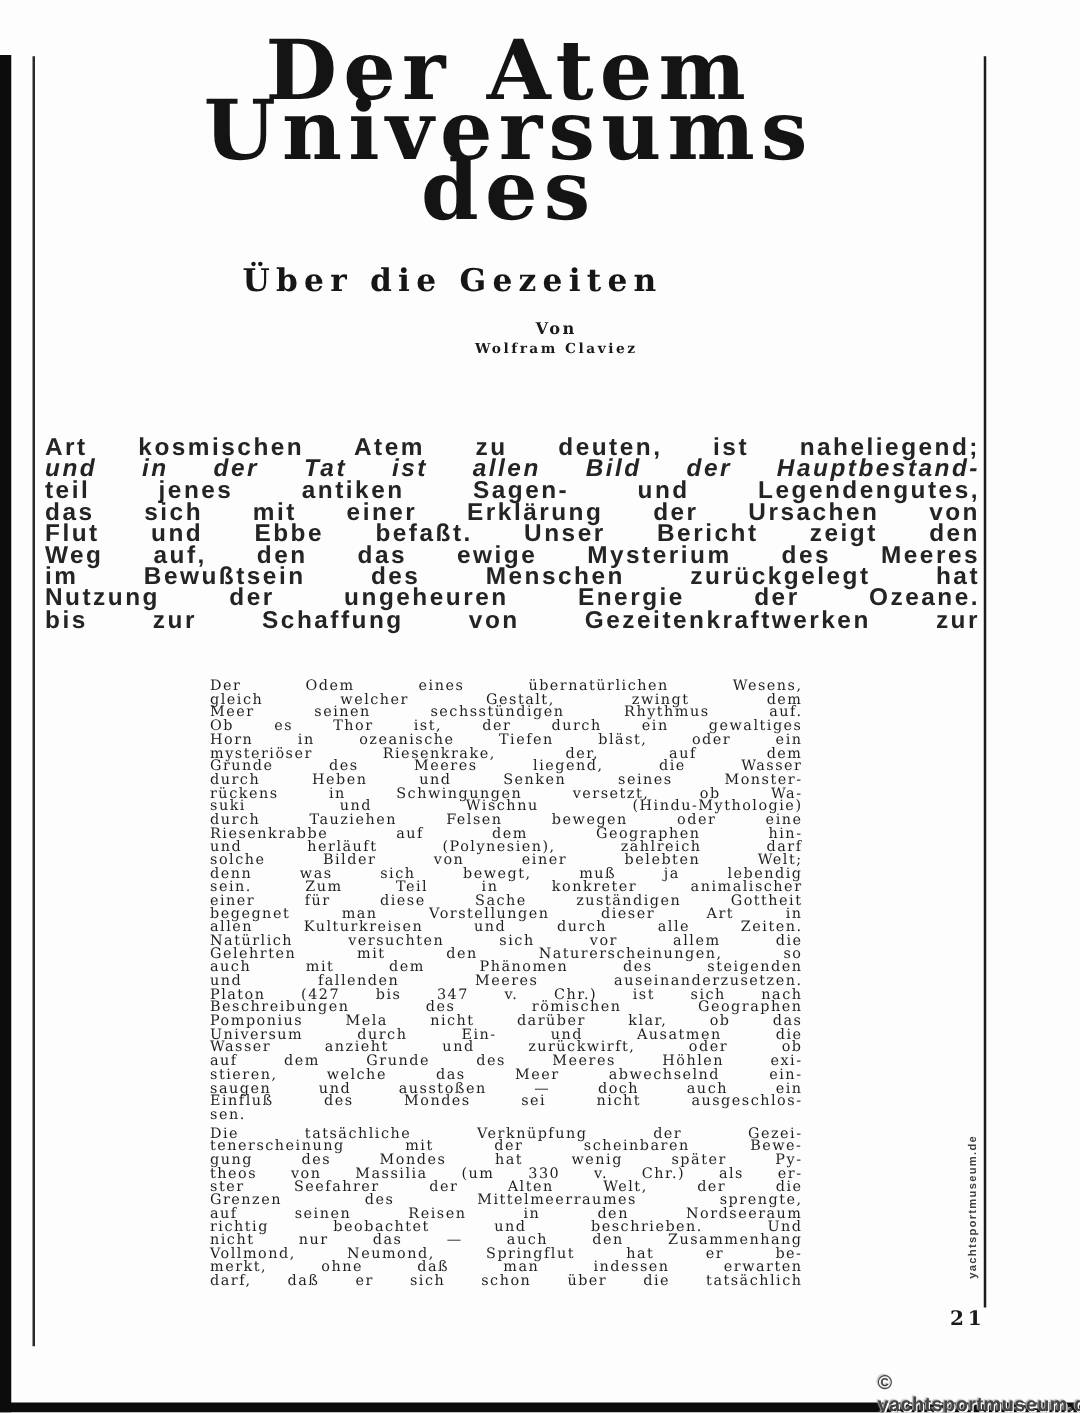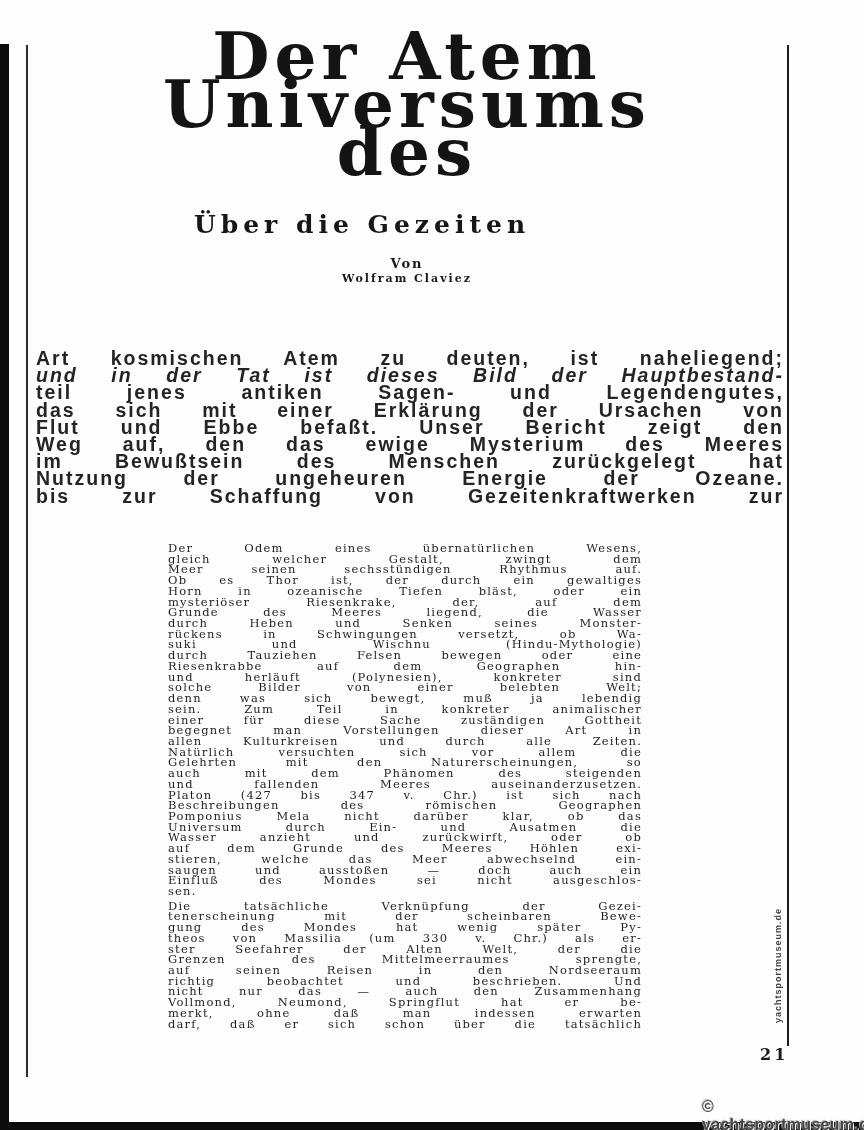--- a/index.html
+++ b/index.html
@@ -32,7 +32,7 @@
     font-size:25px;letter-spacing:5px;color:#161616;
     transform:translateX(-45px);
   }
-  .byline{position:absolute;left:27px;top:256px;width:760px;text-align:center;font-weight:bold;color:#1a1a1a;}
+  .byline{position:absolute;left:27px;top:256px;width:836px;text-align:center;font-weight:bold;color:#1a1a1a;}
   .byline .von{font-size:13px;letter-spacing:2px;}
   .byline .name{font-size:11px;letter-spacing:2px;margin-top:1px;}
 

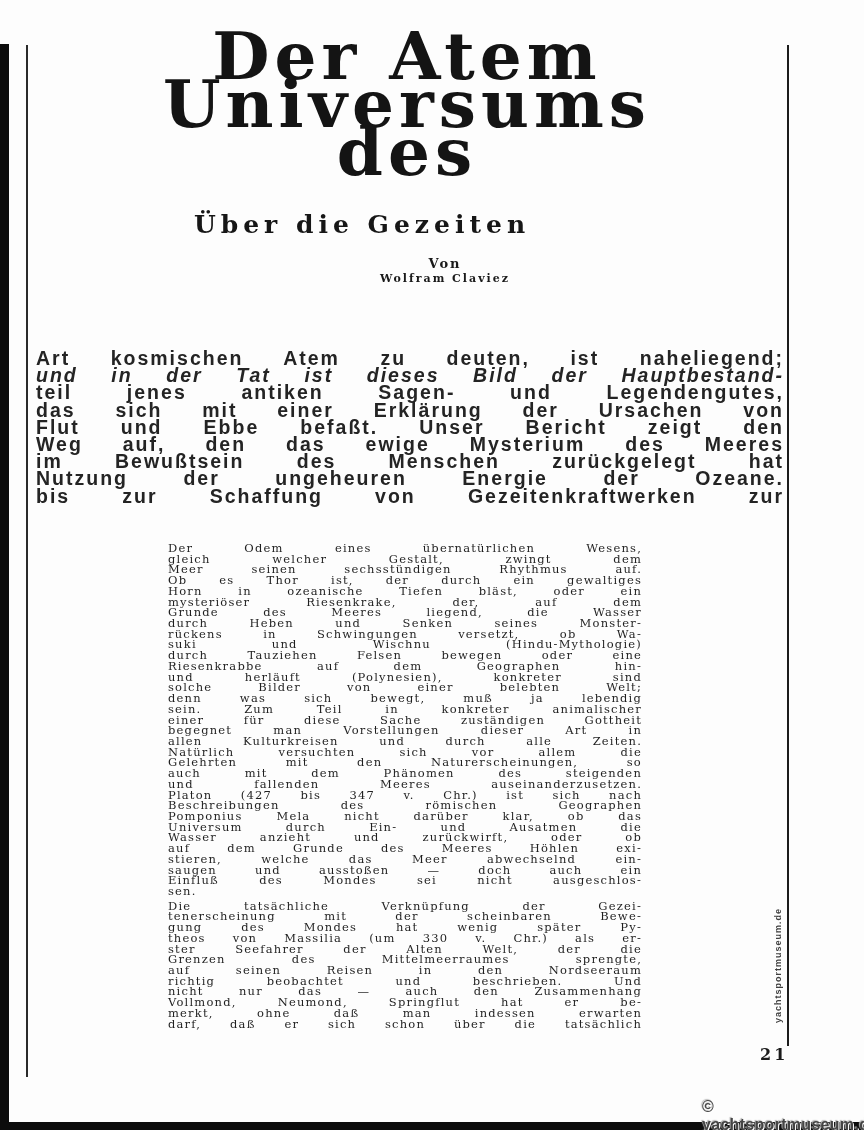--- a/index.html
+++ b/index.html
@@ -98,7 +98,7 @@
 
   <div class="lead">
       <div class="tline">Art kosmischen Atem zu deuten, ist naheliegend;</div>
-      <div class="tline it">und in der Tat ist dieses Bild der Hauptbestand-</div>
+      <div class="tline it">und in der Tat ist allen Bild der Hauptbestand-</div>
       <div class="tline">teil jenes antiken Sagen- und Legendengutes,</div>
       <div class="tline">das sich mit einer Erklärung der Ursachen von</div>
       <div class="tline">Flut und Ebbe befaßt. Unser Bericht zeigt den</div>

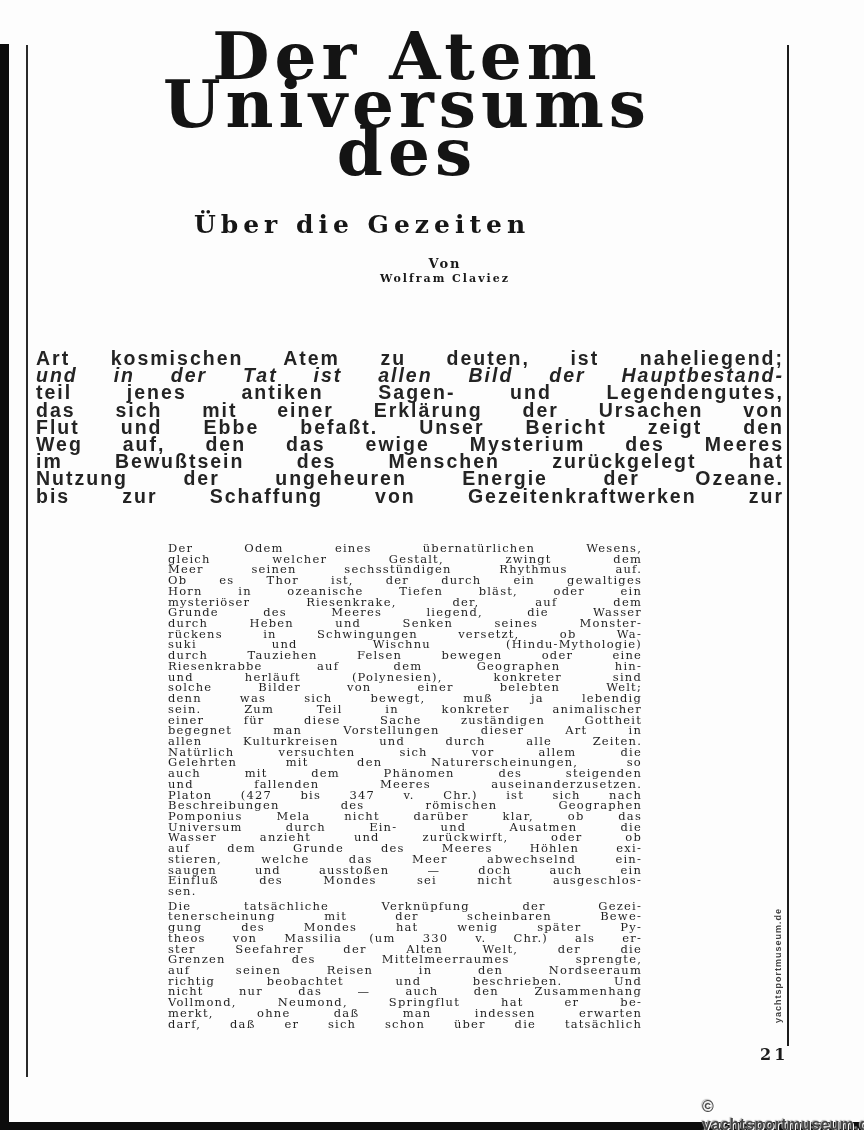--- a/index.html
+++ b/index.html
@@ -122,7 +122,7 @@
         <div class="tline">suki und Wischnu (Hindu-Mythologie)</div>
         <div class="tline">durch Tauziehen Felsen bewegen oder eine</div>
         <div class="tline">Riesenkrabbe auf dem Geographen hin-</div>
-        <div class="tline">und herläuft (Polynesien), konkreter sind</div>
+        <div class="tline">und herläuft (Polynesien), zahlreich darf</div>
         <div class="tline">solche Bilder von einer belebten Welt;</div>
         <div class="tline">denn was sich bewegt, muß ja lebendig</div>
         <div class="tline">sein. Zum Teil in konkreter animalischer</div>

